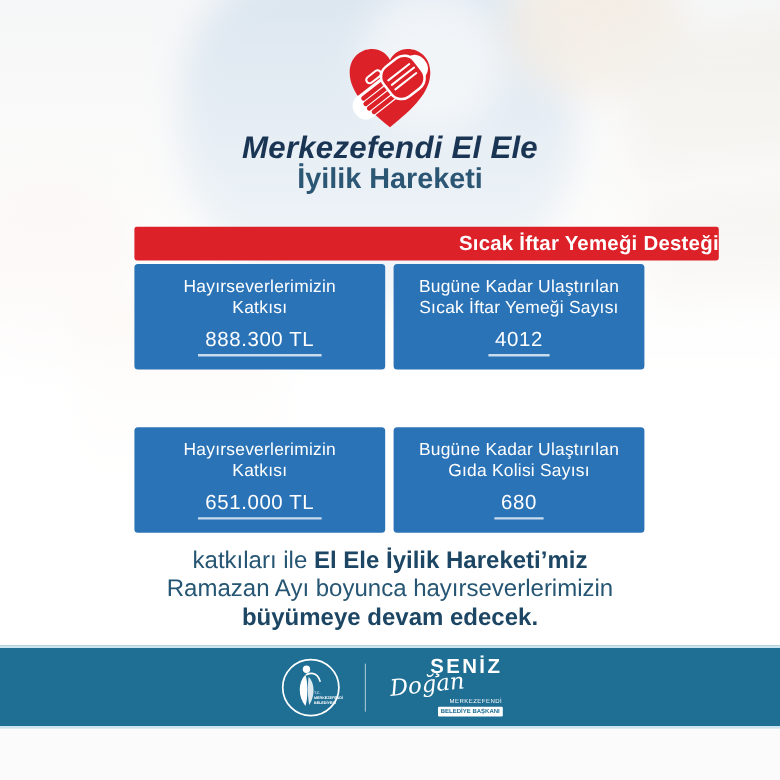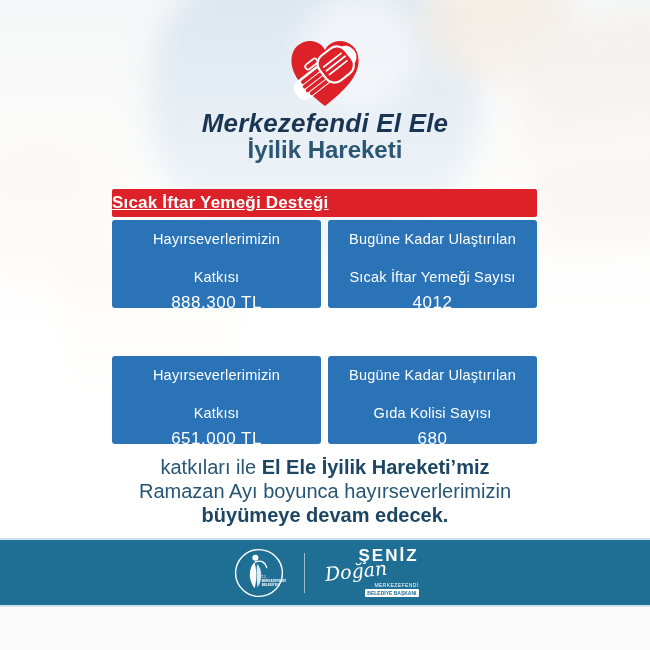--- a/index.html
+++ b/index.html
@@ -26,8 +26,8 @@
   .subtitle{position:absolute;left:0;right:0;top:136px;text-align:center;font-size:24px;font-weight:bold;color:#2b5674;margin:0;}
 
   
-  .banner{position:absolute;left:112px;width:425px;height:28px;background:#dd2129;border-radius:2px;
-          color:#fff;font-weight:bold;font-size:17px;text-align:left;line-height:28px;letter-spacing:.2px;text-decoration:underline;}
+  .banner{position:absolute;left:112px;width:487px;height:28px;background:#dd2129;border-radius:2px;
+          color:#fff;font-weight:bold;font-size:17px;text-align:right;line-height:28px;letter-spacing:.2px;}
   .banner.s1{top:189px;} .banner.s2{top:325px;}
   .cardrow{position:absolute;left:112px;width:425px;height:88px;display:flex;gap:7px;}
   .cardrow.r1{top:220px;} .cardrow.r2{top:356px;}

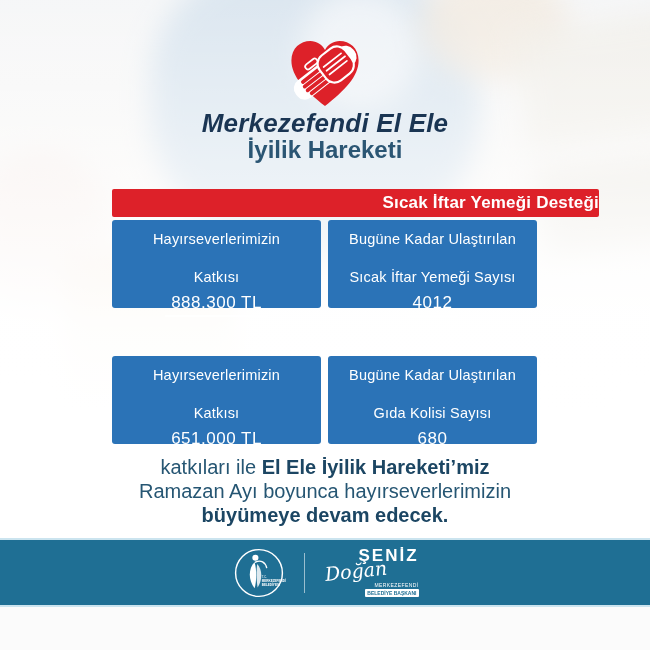--- a/index.html
+++ b/index.html
@@ -34,7 +34,7 @@
   .statcard{flex:1;background:#2b73b7;border-radius:3px;color:#fff;display:flex;flex-direction:column;
             align-items:center;justify-content:center;padding:4px 6px;box-sizing:border-box;}
   .statlabel{font-size:14.5px;line-height:1.22;text-align:center;letter-spacing:.2px;}
-  .statlabel span{display:block;margin-top:20px;}
+  .statlabel span{display:block;}
   .statvalue{margin-top:6px;font-size:17px;font-weight:normal;letter-spacing:.5px;
              border-bottom:2px solid rgba(255,255,255,.75);padding:0 6px 2px;}
 

